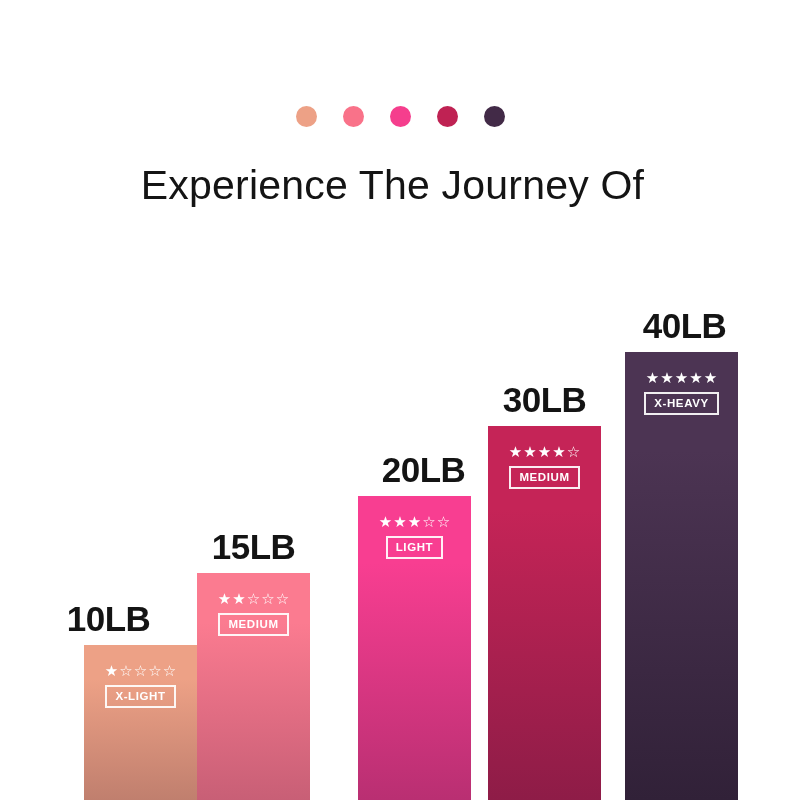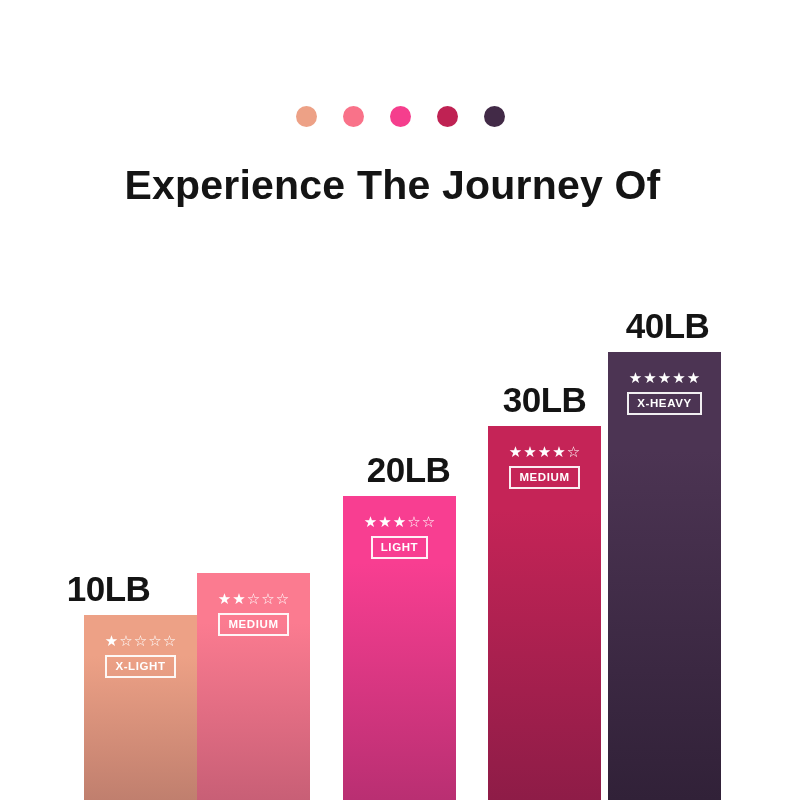--- a/index.html
+++ b/index.html
@@ -44,7 +44,7 @@
     width: 785px;
     text-align: center;
     color: #141414;
-    font-weight: bold;
+    font-weight: normal;
     font-size: 41px;
     line-height: 70px;
     letter-spacing: 0.2px;

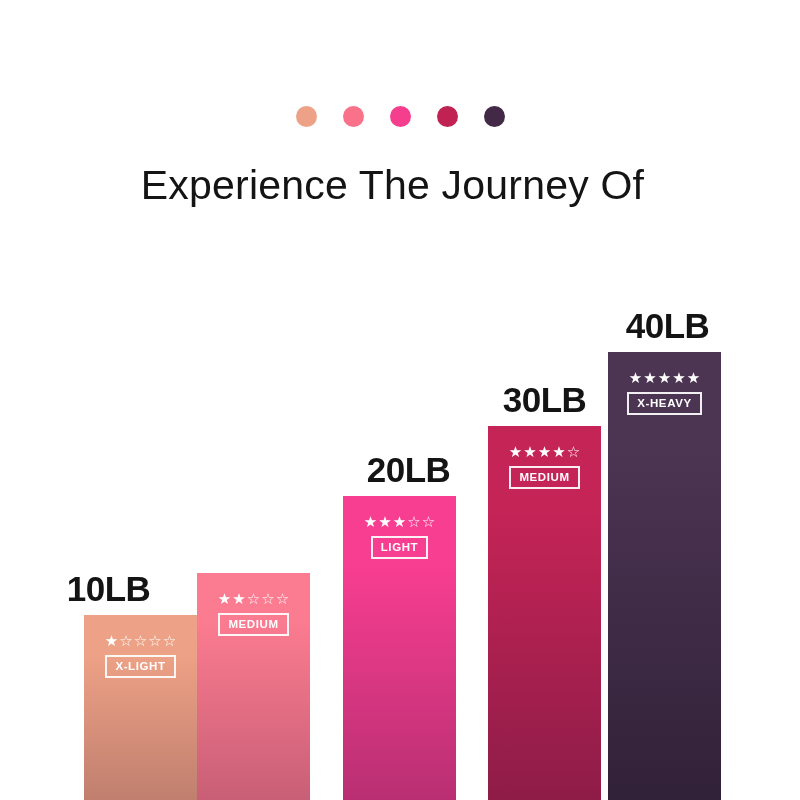--- a/index.html
+++ b/index.html
@@ -196,7 +196,7 @@
           </div>
         </div>
       </div>
-      <div class="bar-group" style="left: 608px; width: 119px; height: 448px;">
+      <div class="bar-group" style="left: 625px; width: 119px; height: 448px;">
         <div class="bar-caption">40LB</div>
         <div class="bar" style="background: linear-gradient(rgb(76, 52, 83) 0%, rgb(76, 52, 83) 22%, rgb(49, 33, 56) 100%); width: 113px;">
           <div class="bar-badge">

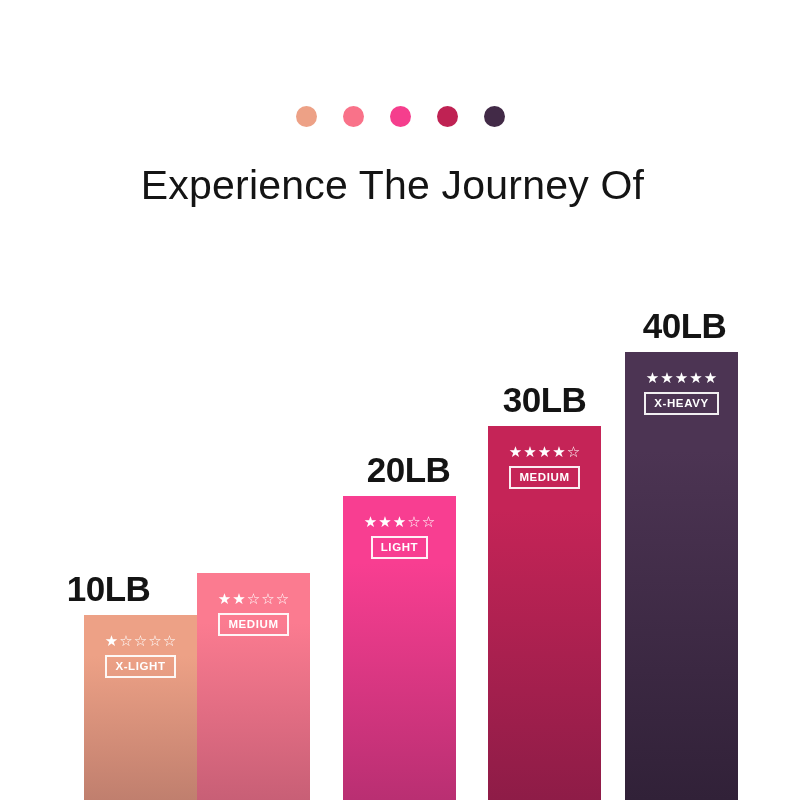--- a/index.html
+++ b/index.html
@@ -166,7 +166,7 @@
           </div>
         </div>
       </div>
-      <div class="bar-group" style="left: 343px; width: 131px; height: 304px;">
+      <div class="bar-group" style="left: 358px; width: 131px; height: 304px;">
         <div class="bar-caption">20LB</div>
         <div class="bar" style="background: linear-gradient(rgb(248, 62, 145) 0%, rgb(248, 62, 145) 22%, rgb(185, 47, 114) 100%); width: 113px;">
           <div class="bar-badge">

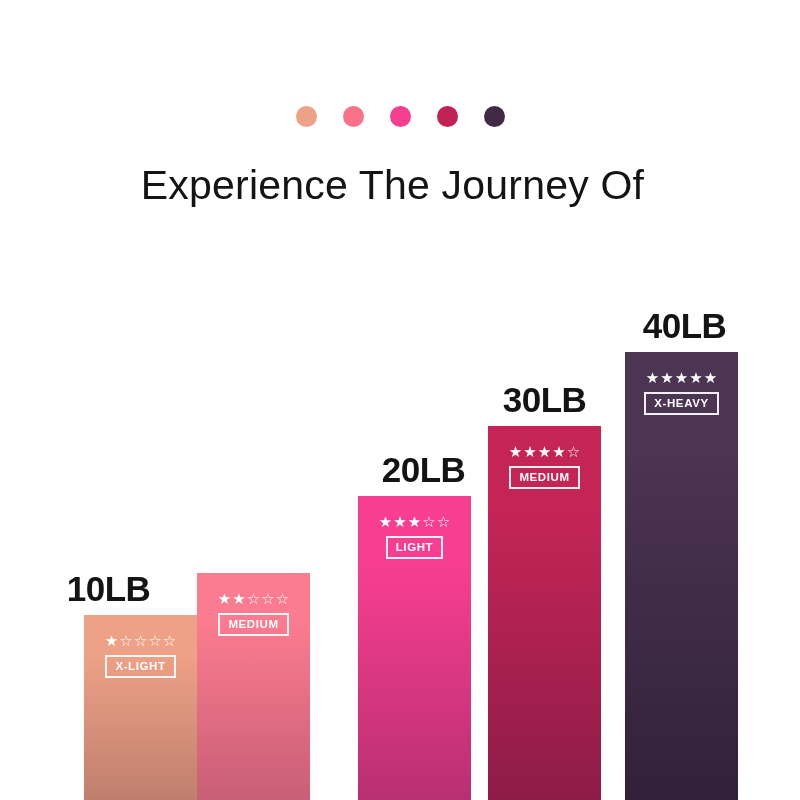--- a/index.html
+++ b/index.html
@@ -153,6 +153,7 @@
         </div>
       </div>
       <div class="bar-group" style="left: 197px; width: 113px; height: 227px;">
+        <div class="bar-caption">15LB</div>
         <div class="bar" style="background: linear-gradient(rgb(251, 123, 144) 0%, rgb(251, 123, 144) 22%, rgb(200, 95, 118) 100%); width: 113px;">
           <div class="bar-badge">
             <div class="stars">

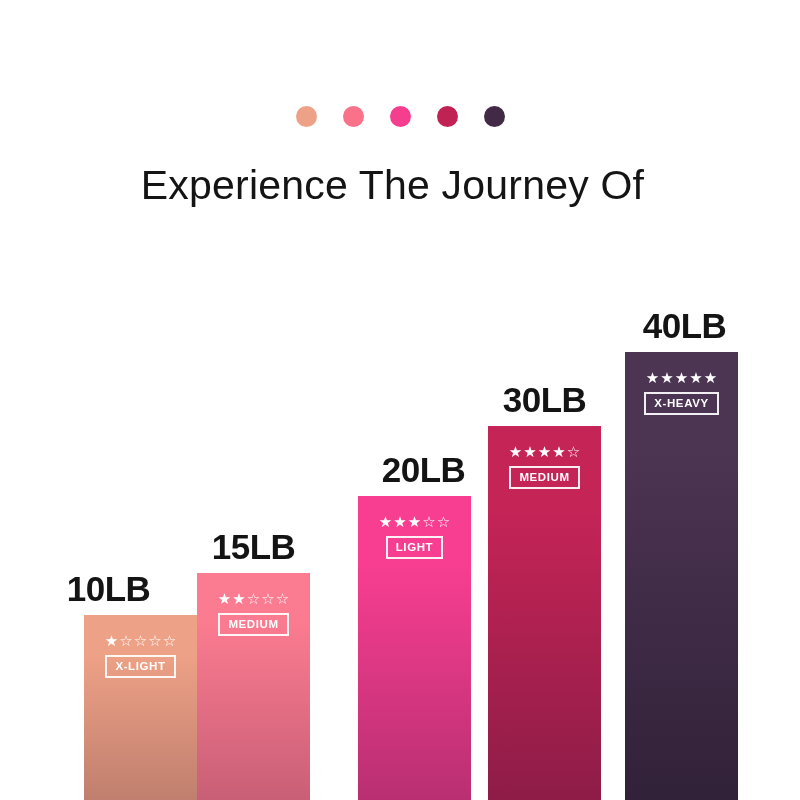--- a/index.html
+++ b/index.html
@@ -137,7 +137,7 @@
   </div>
 
   <div id="chart">
-      <div class="bar-group" style="left: 52px; width: 113px; height: 185px; padding-left: 32px;">
+      <div class="bar-group" style="left: 52px; width: 113px; height: 155px; padding-left: 32px;">
         <div class="bar-caption">10LB</div>
         <div class="bar" style="background: linear-gradient(rgb(237, 161, 134) 0%, rgb(237, 161, 134) 22%, rgb(192, 127, 110) 100%); width: 113px;">
           <div class="bar-badge">

